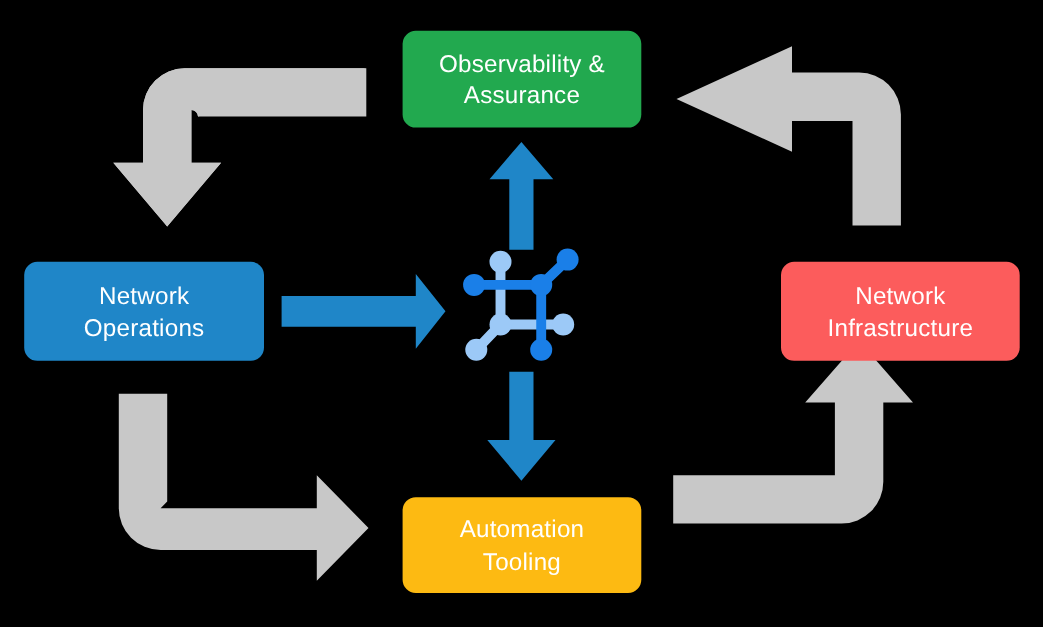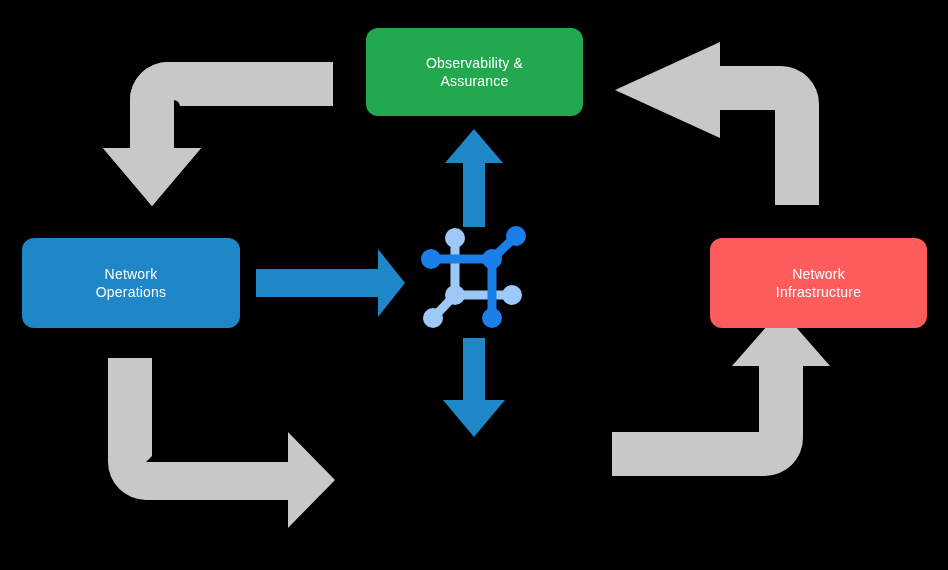--- a/index.html
+++ b/index.html
@@ -30,7 +30,7 @@
     justify-content: center;
     text-align: center;
     color: #ffffff;
-    font-size: 14px;
+    font-size: 22px;
     line-height: 1.32;
     font-weight: 400;
     letter-spacing: 0.2px;

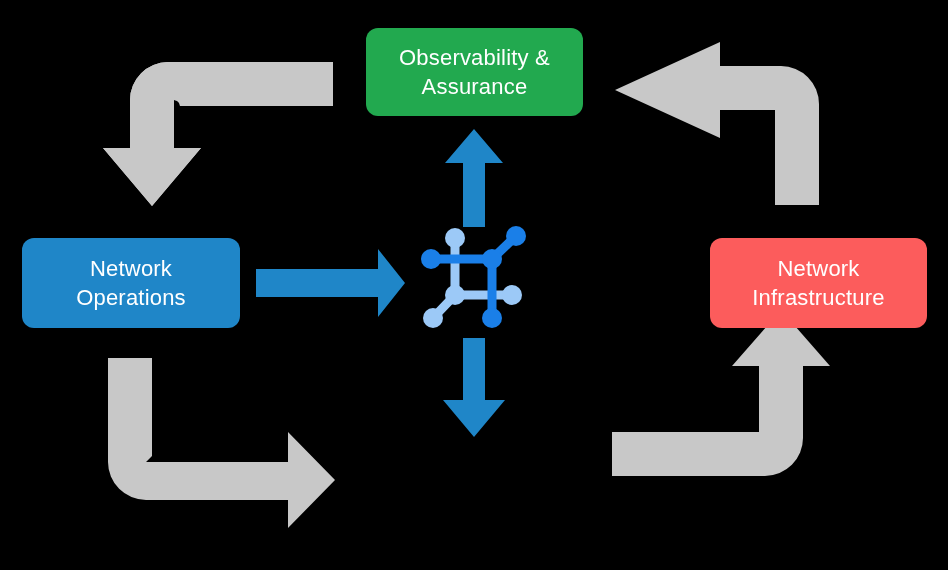--- a/index.html
+++ b/index.html
@@ -209,6 +209,10 @@
 Infrastructure</span>
   </div>
 
+  <div class="node-box" id="box-automation" style="background:#FDBA12">
+    <span class="box-label">Automation
+Tooling</span>
+  </div>
 
 </div>
 

